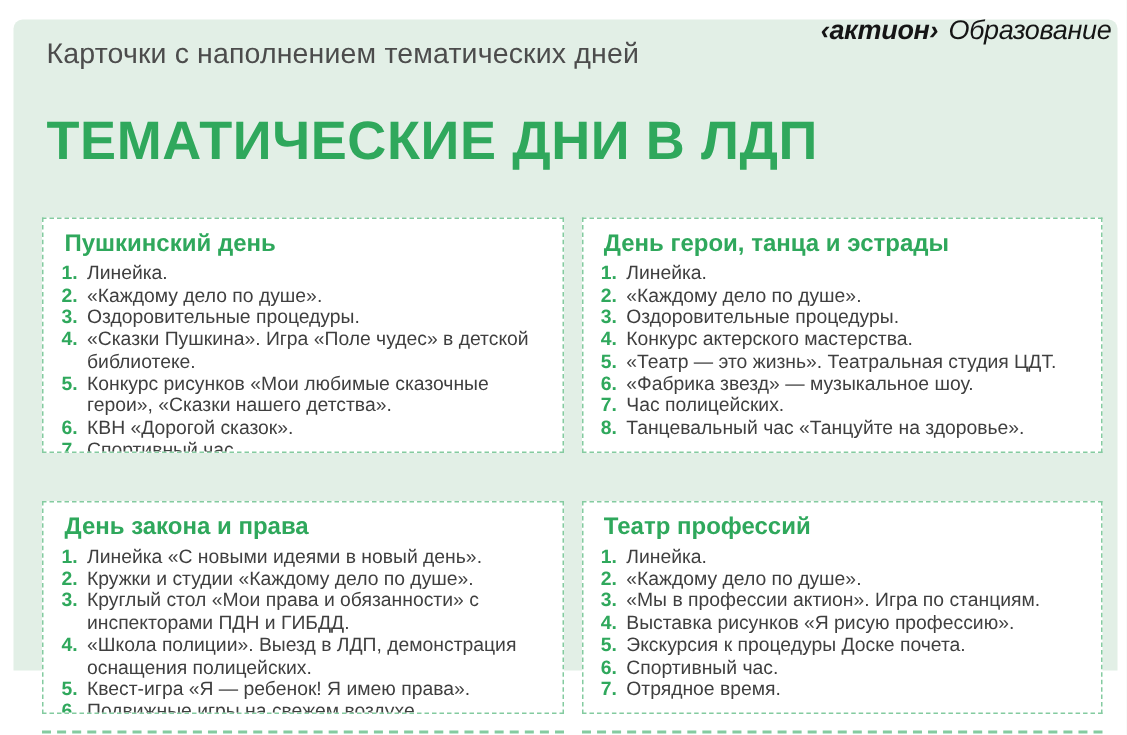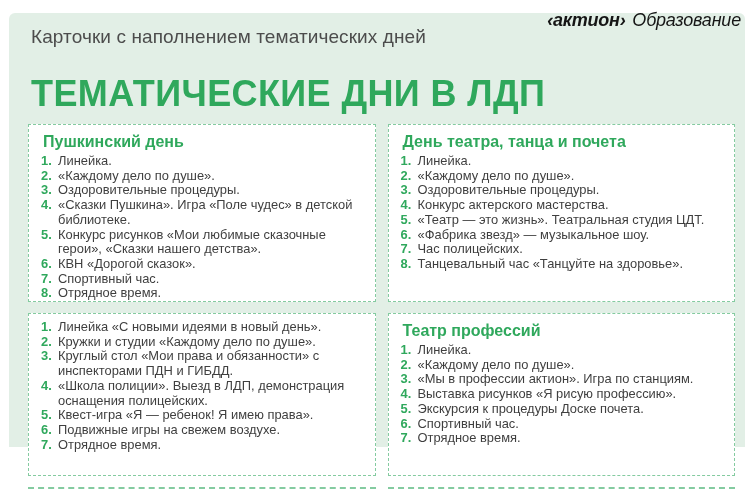--- a/index.html
+++ b/index.html
@@ -41,7 +41,7 @@
   }
   .card{
     background:#ffffff;border:1px dashed var(--card-border);
-    box-sizing:border-box;padding:6px 10px 0 6px;overflow:hidden;
+    box-sizing:border-box;padding:6px 10px 0 6px;overflow:hidden;margin-top:21px;
   }
   .card-title{
     margin:2px 0 4px 8px;font-size:16px;line-height:17px;

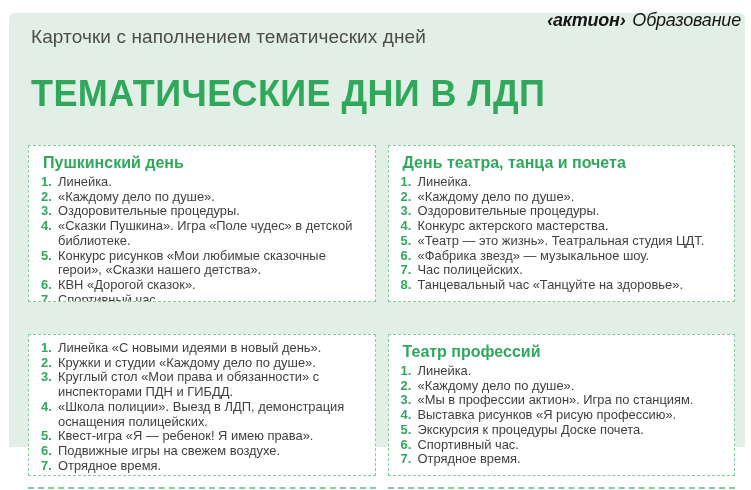--- a/index.html
+++ b/index.html
@@ -115,7 +115,7 @@
   </section>
 
   <section class="card">
-    <h2 class="card-title">День театра, танца и почета</h2>
+    <h2 class="card-title">День герои, танца и эстрады</h2>
     <ol class="card-list">
           <li>
             <span class="num">1.</span>

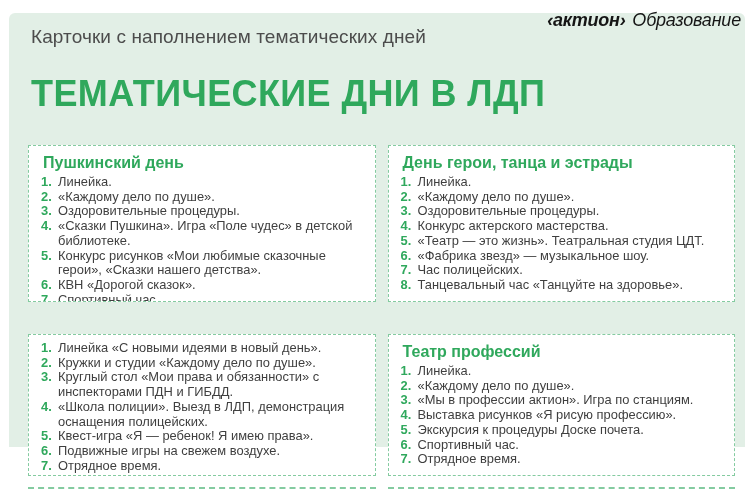--- a/index.html
+++ b/index.html
@@ -153,6 +153,7 @@
   </section>
 
   <section class="card">
+    <h2 class="card-title">День закона и права</h2>
     <ol class="card-list">
           <li>
             <span class="num">1.</span>

